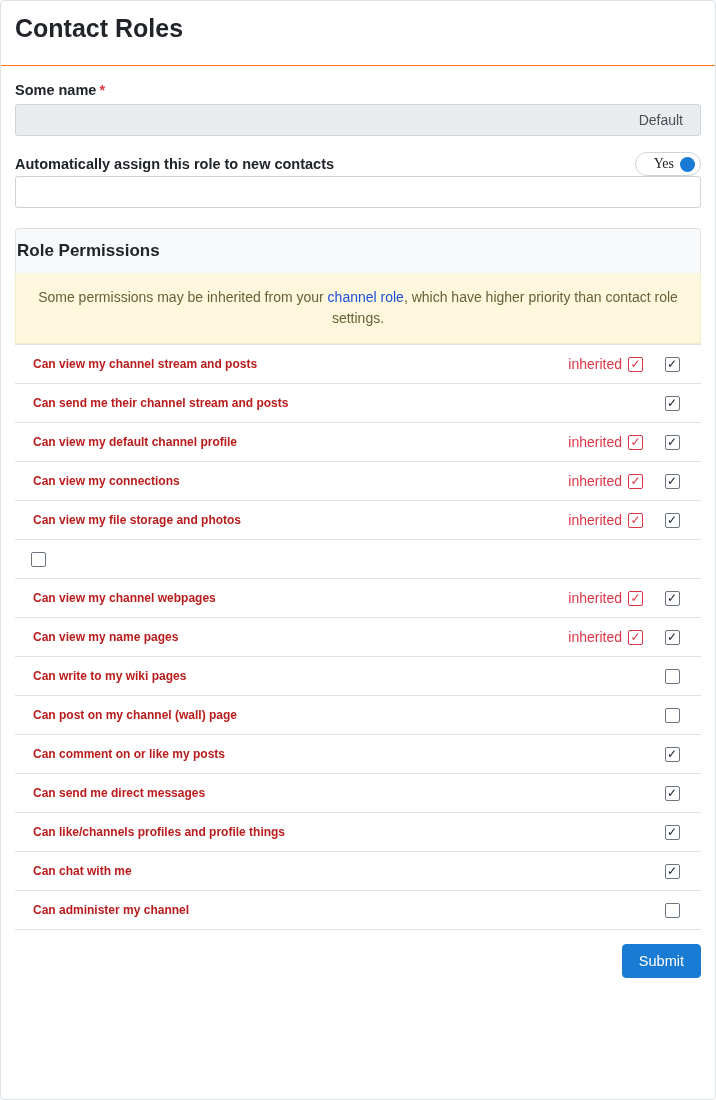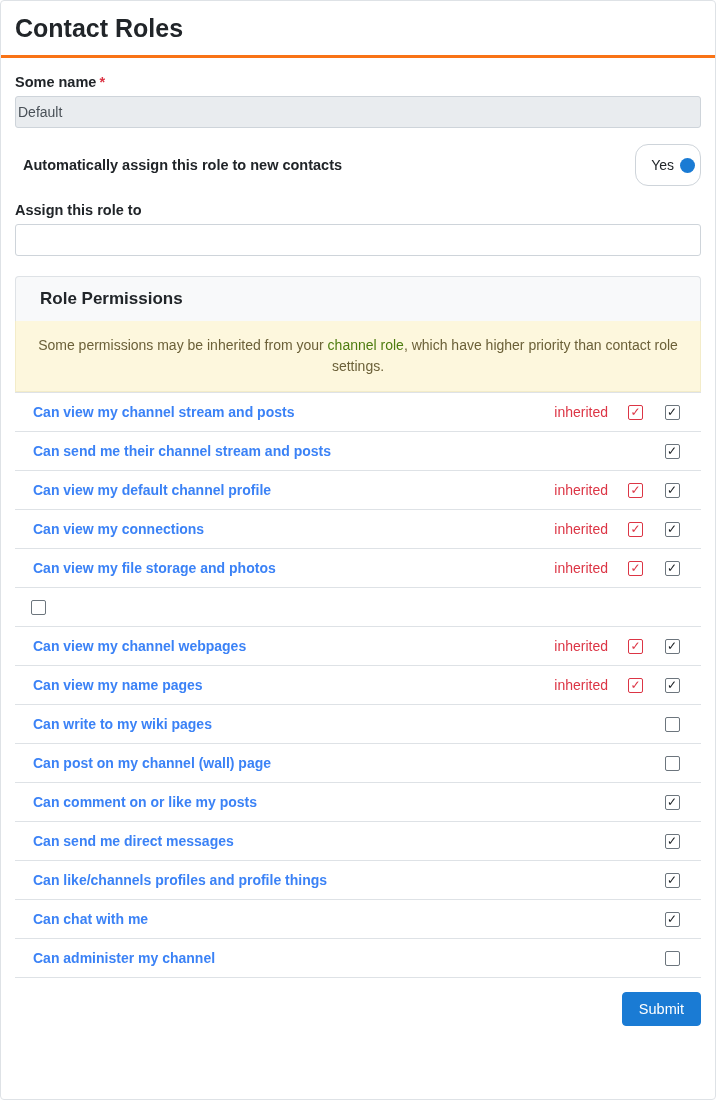--- a/index.html
+++ b/index.html
@@ -25,8 +25,8 @@
     flex-direction: column;
   }
   .page-header {
-    padding: 12px 14px 12px 14px;
-    border-bottom: 3px solid #f97316;
+    padding: 12px 14px 22px 14px;
+    border-bottom: 1px solid #f97316;
   }
   .page-title {
     font-size: 25px;

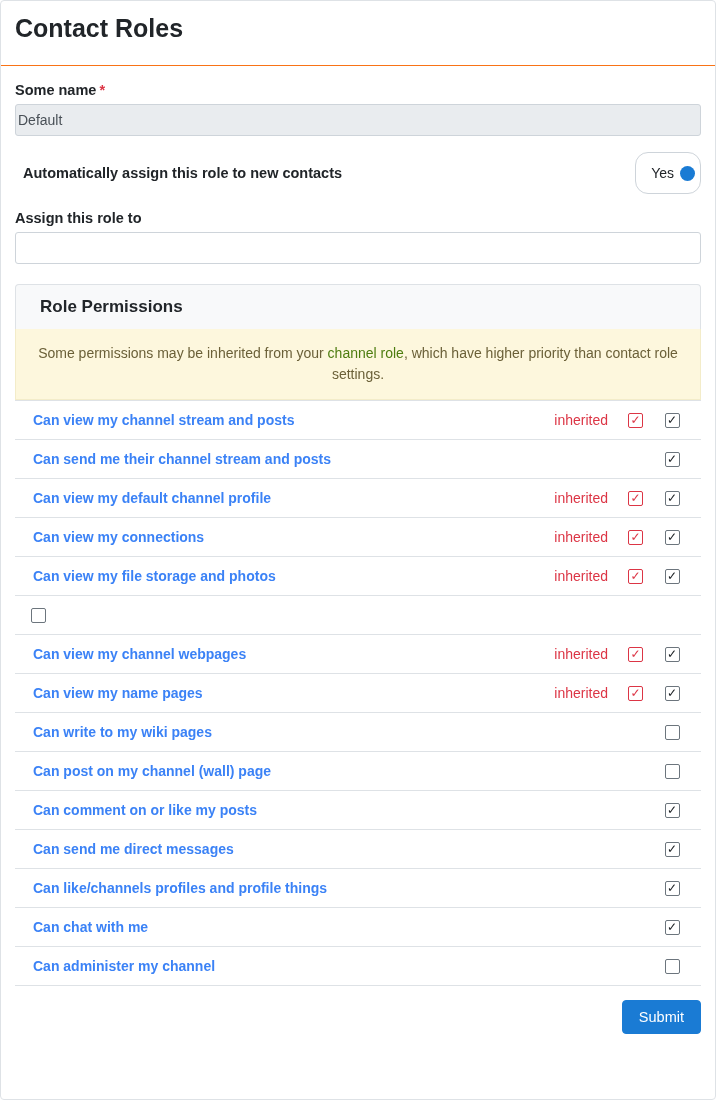--- a/index.html
+++ b/index.html
@@ -54,7 +54,7 @@
     box-sizing: border-box;
     width: 100%;
     height: 32px;
-    padding: 5px 2px;
+    padding: 5px 17px;
     font-size: 14px;
     font-family: "Liberation Sans", sans-serif;
     color: #495057;
@@ -62,6 +62,7 @@
     border: 1px solid #ced4da;
     border-radius: 3px;
     line-height: 20px;
+    text-align: right;
   }
   .text-input.editable {
     background: #ffffff;

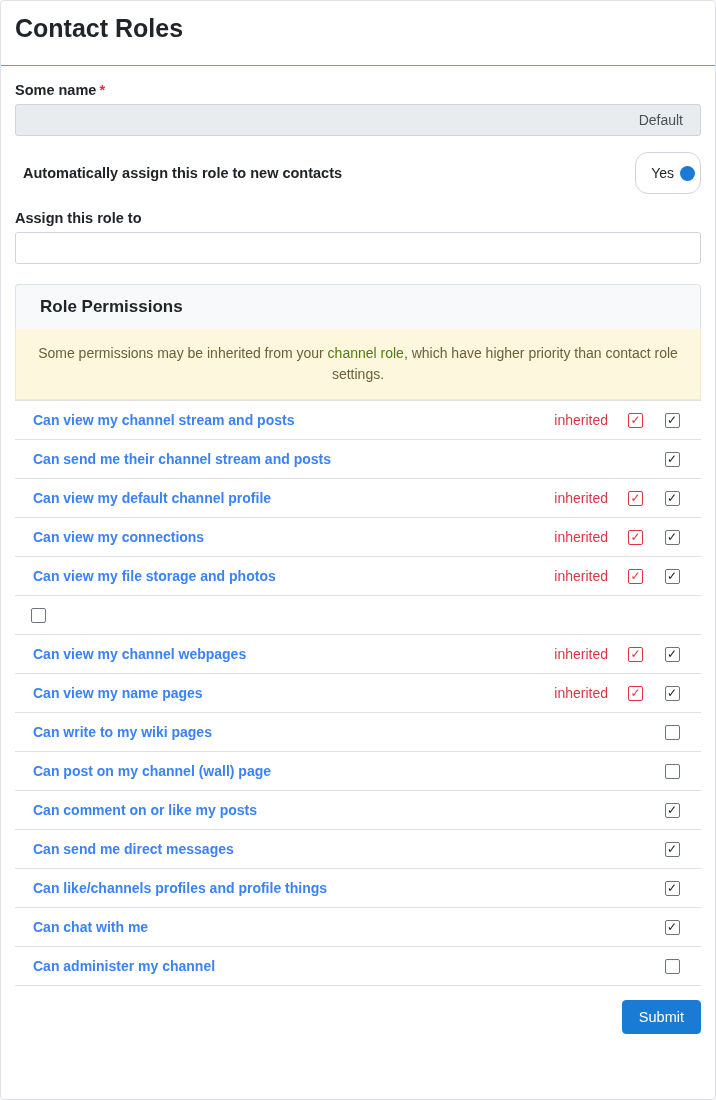--- a/index.html
+++ b/index.html
@@ -77,7 +77,6 @@
     align-items: center;
     justify-content: space-between;
     margin-top: 16px;
-    margin-left: 8px;
   }
   .toggle-label {
     font-weight: bold;

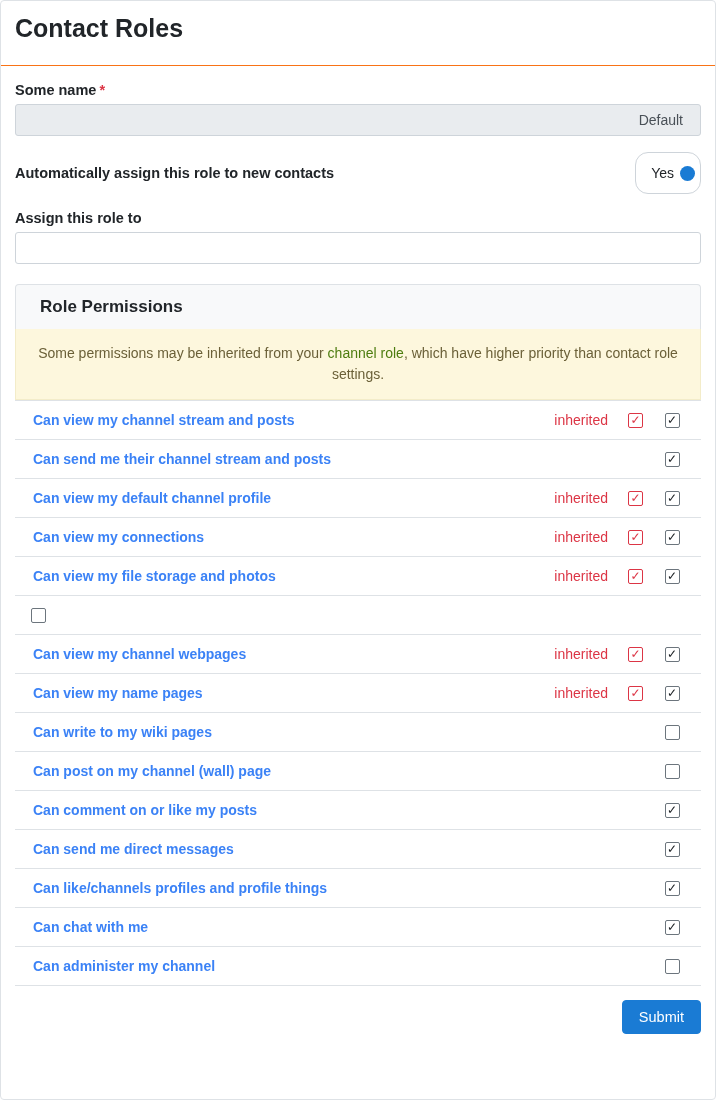--- a/index.html
+++ b/index.html
@@ -89,7 +89,7 @@
     justify-content: flex-end;
     gap: 6px;
     width: 66px;
-    height: 42px;
+    height: 24px;
     box-sizing: border-box;
     padding: 0 5px 0 8px;
     border: 1px solid #ced4da;
@@ -98,6 +98,7 @@
     font-size: 14px;
     color: #212529;
     cursor: pointer;
+    font-family: Liberation Serif, serif;
   }
   .toggle .knob {
     width: 15px;

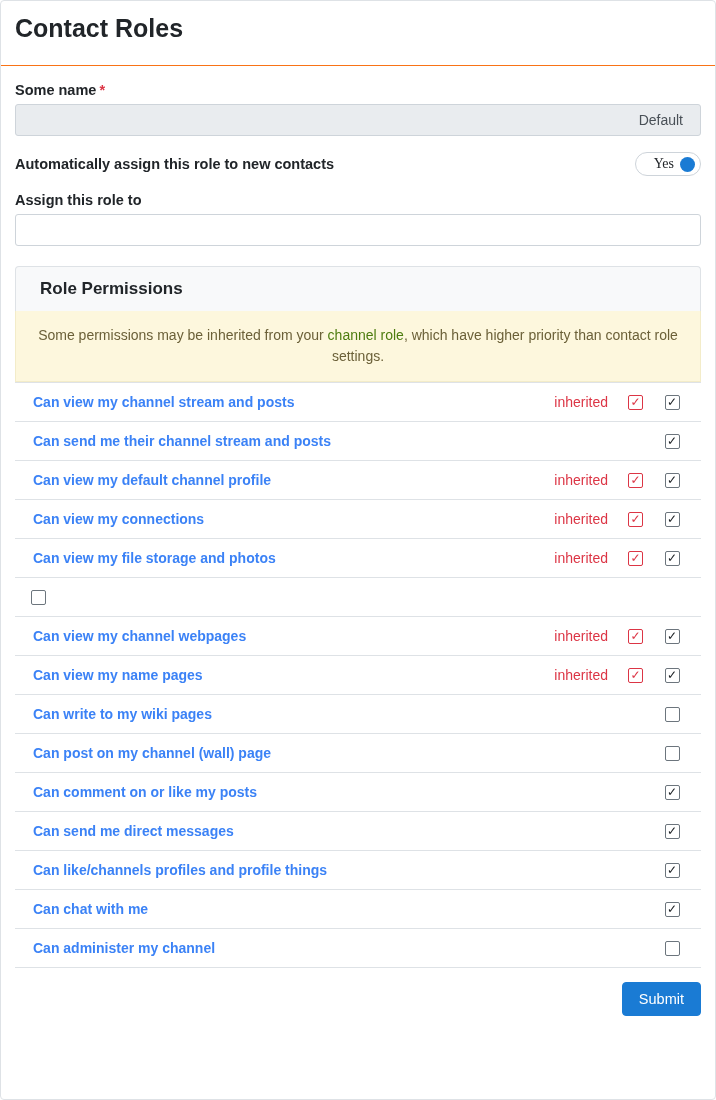--- a/index.html
+++ b/index.html
@@ -224,7 +224,6 @@
       </div>
     </div>
 
-    <div class="field-label">Assign this role to</div>
     <input class="text-input editable" type="text" value="" style="">
 
     <div class="section-head">Role Permissions</div>

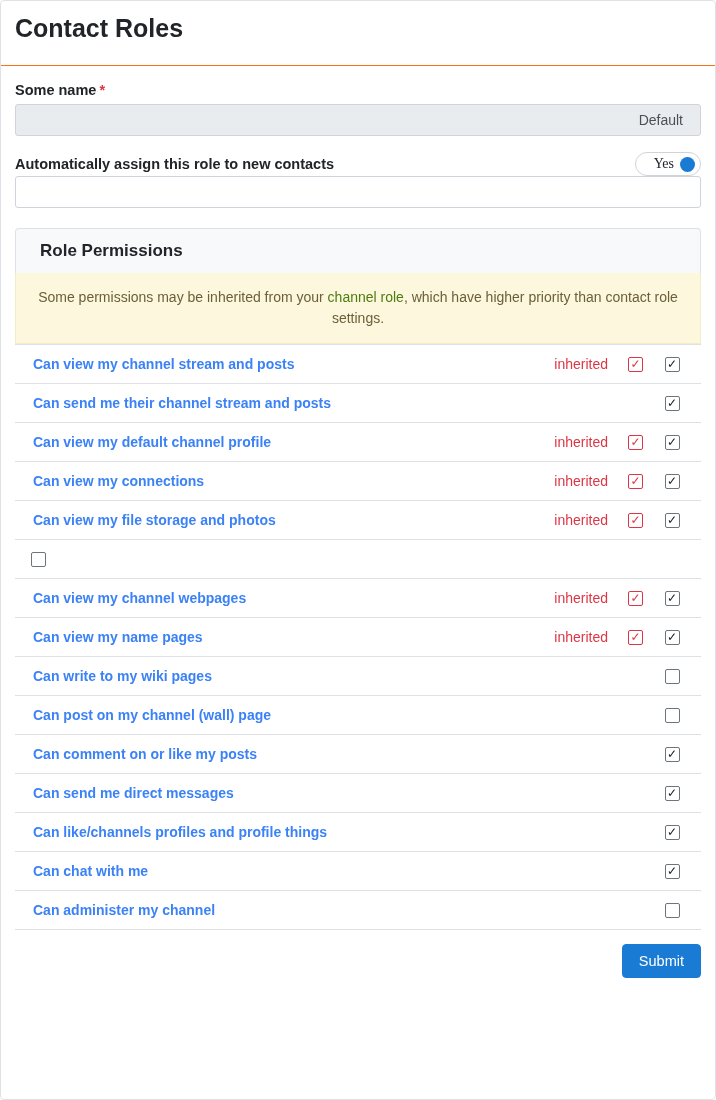--- a/index.html
+++ b/index.html
@@ -113,7 +113,7 @@
     border: 1px solid #dee2e6;
     border-bottom: none;
     border-radius: 4px 4px 0 0;
-    padding: 12px 24px;
+    padding: 12px 1px;
     font-size: 17px;
     font-weight: bold;
     color: #212529;

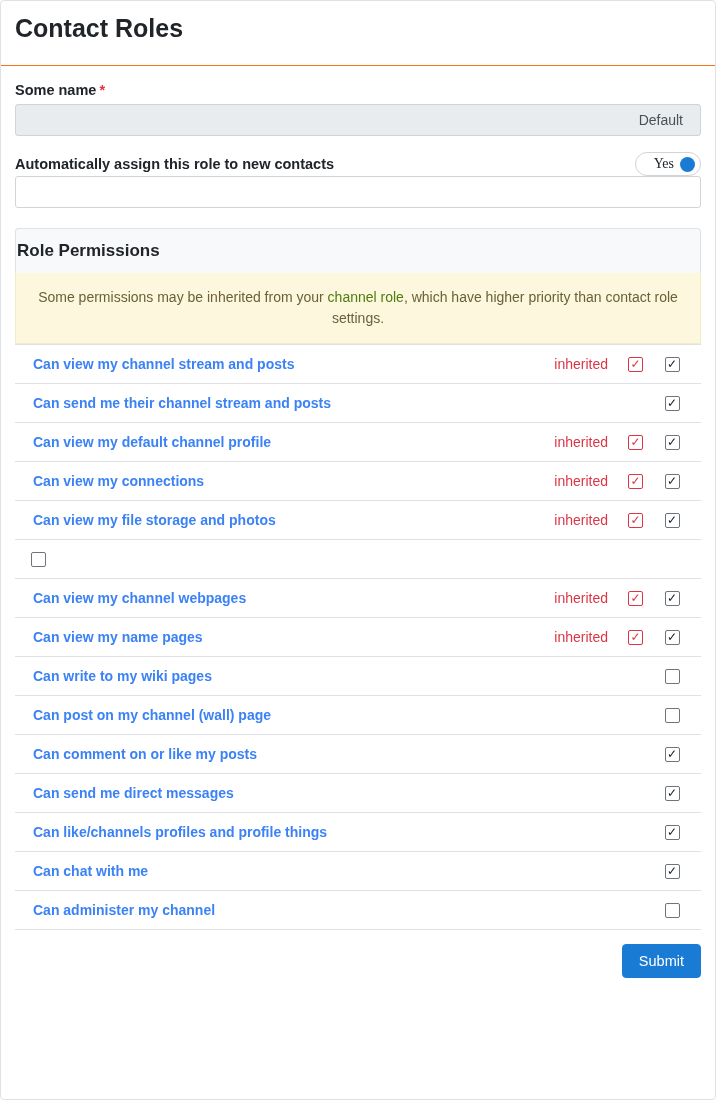--- a/index.html
+++ b/index.html
@@ -129,7 +129,7 @@
     text-align: center;
   }
   .notice a {
-    color: #4d7c0f;
+    color: #1d4ed8;
     text-decoration: none;
   }
   .perm-list {

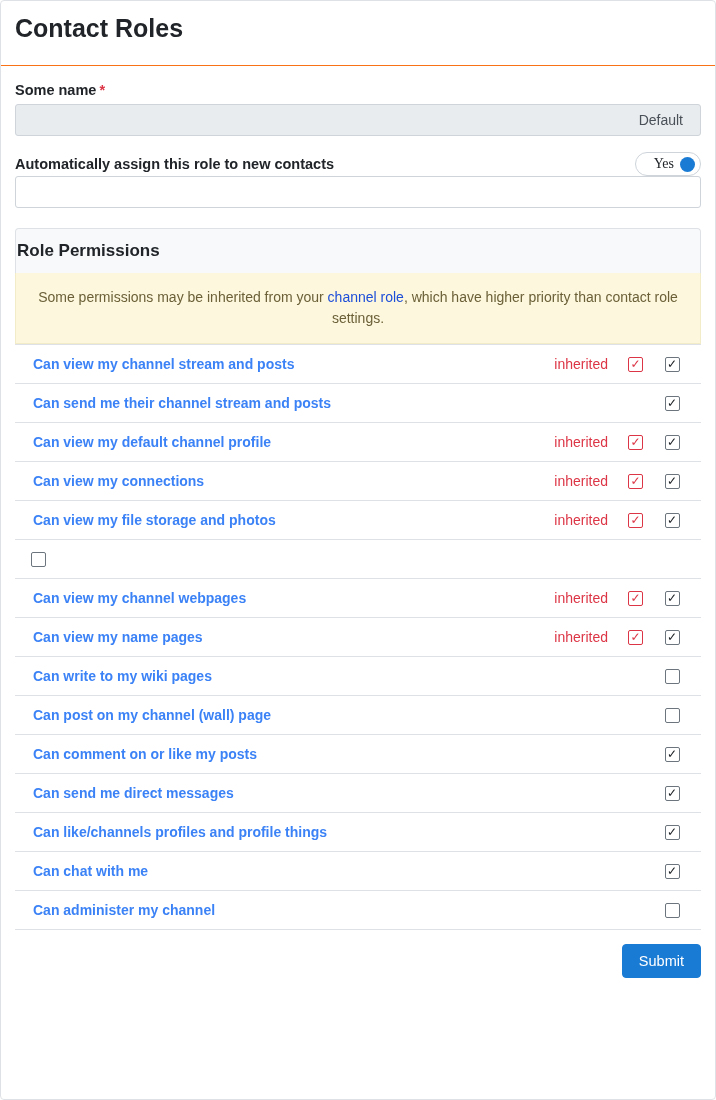--- a/index.html
+++ b/index.html
@@ -145,8 +145,8 @@
   .perm-name {
     flex: 1 1 auto;
     font-weight: bold;
-    font-size: 14px;
-    color: #3b82f6;
+    font-size: 12px;
+    color: #b91c1c;
     padding: 10px 4px 10px 12px;
   }
   .perm-inherited {

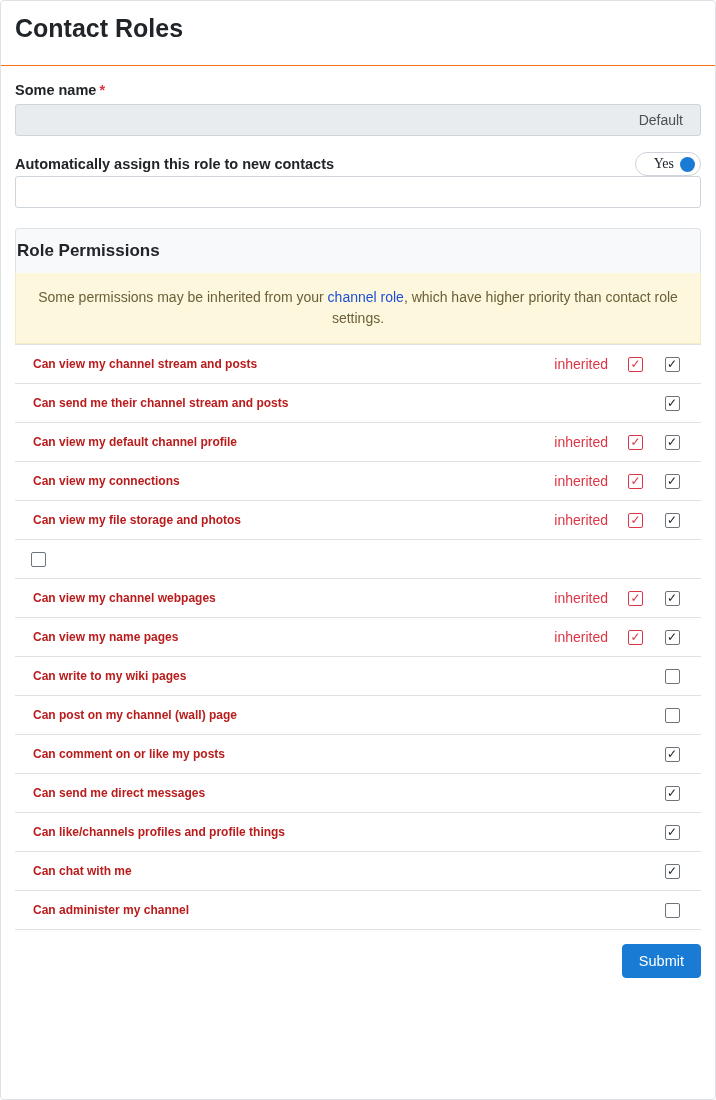--- a/index.html
+++ b/index.html
@@ -152,7 +152,7 @@
   .perm-inherited {
     display: flex;
     align-items: center;
-    gap: 20px;
+    gap: 6px;
     color: #dc3545;
     font-size: 14px;
     padding-right: 12px;

